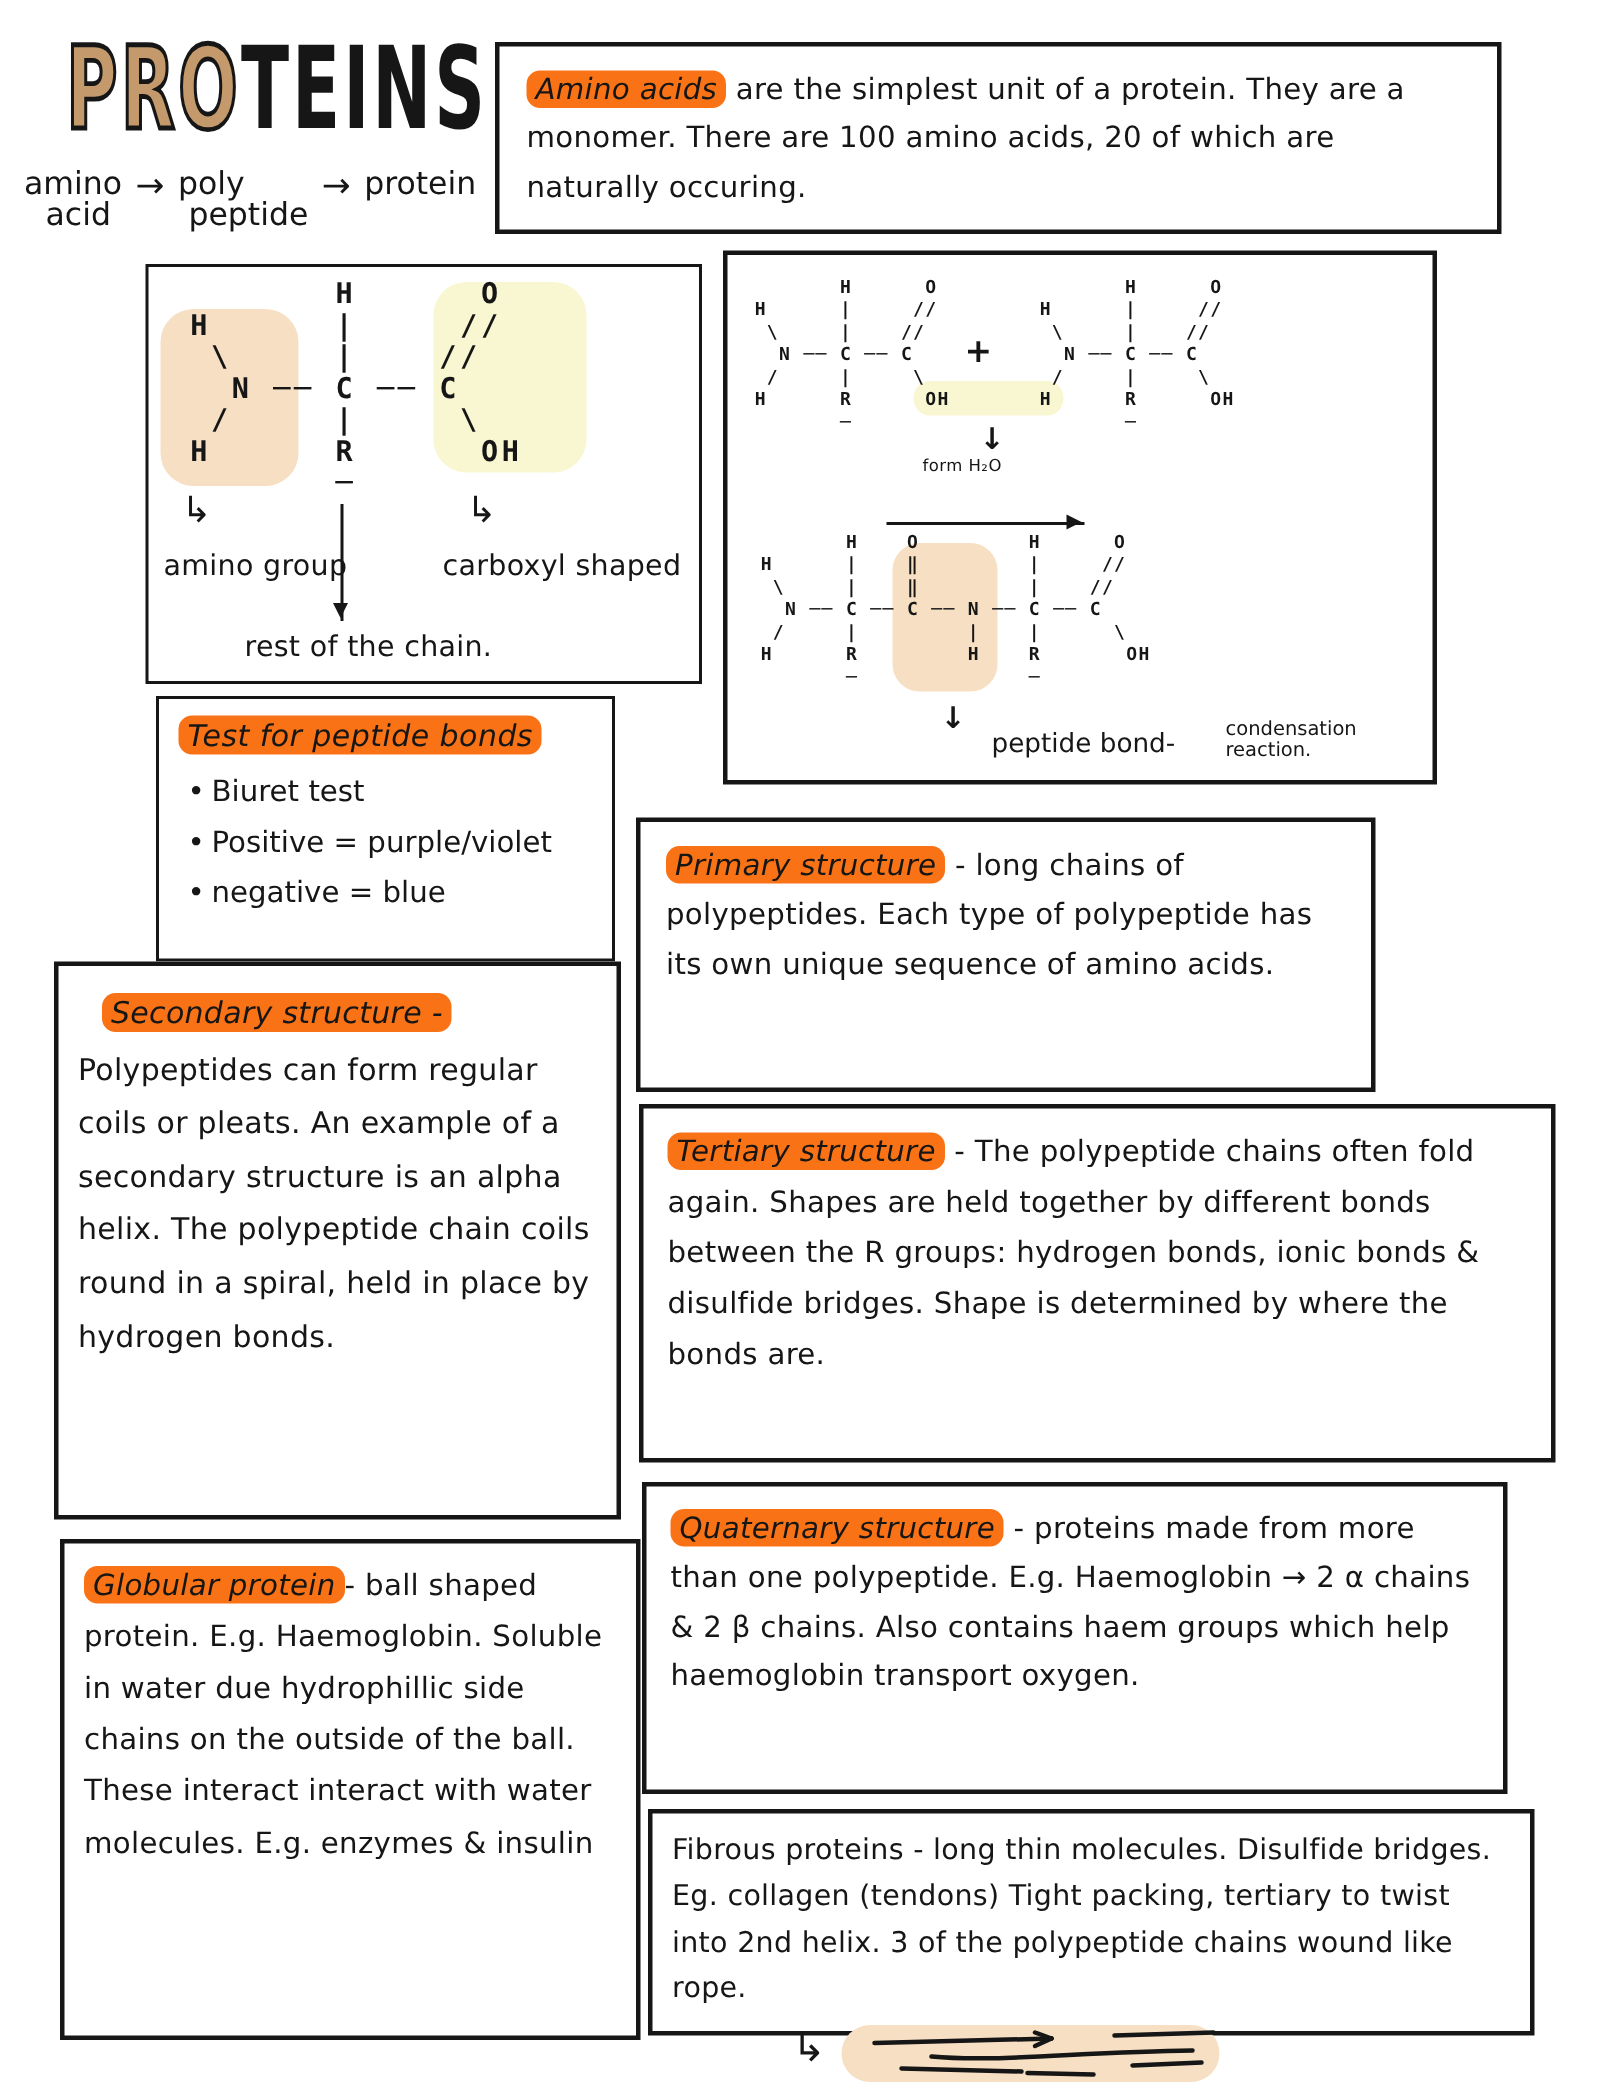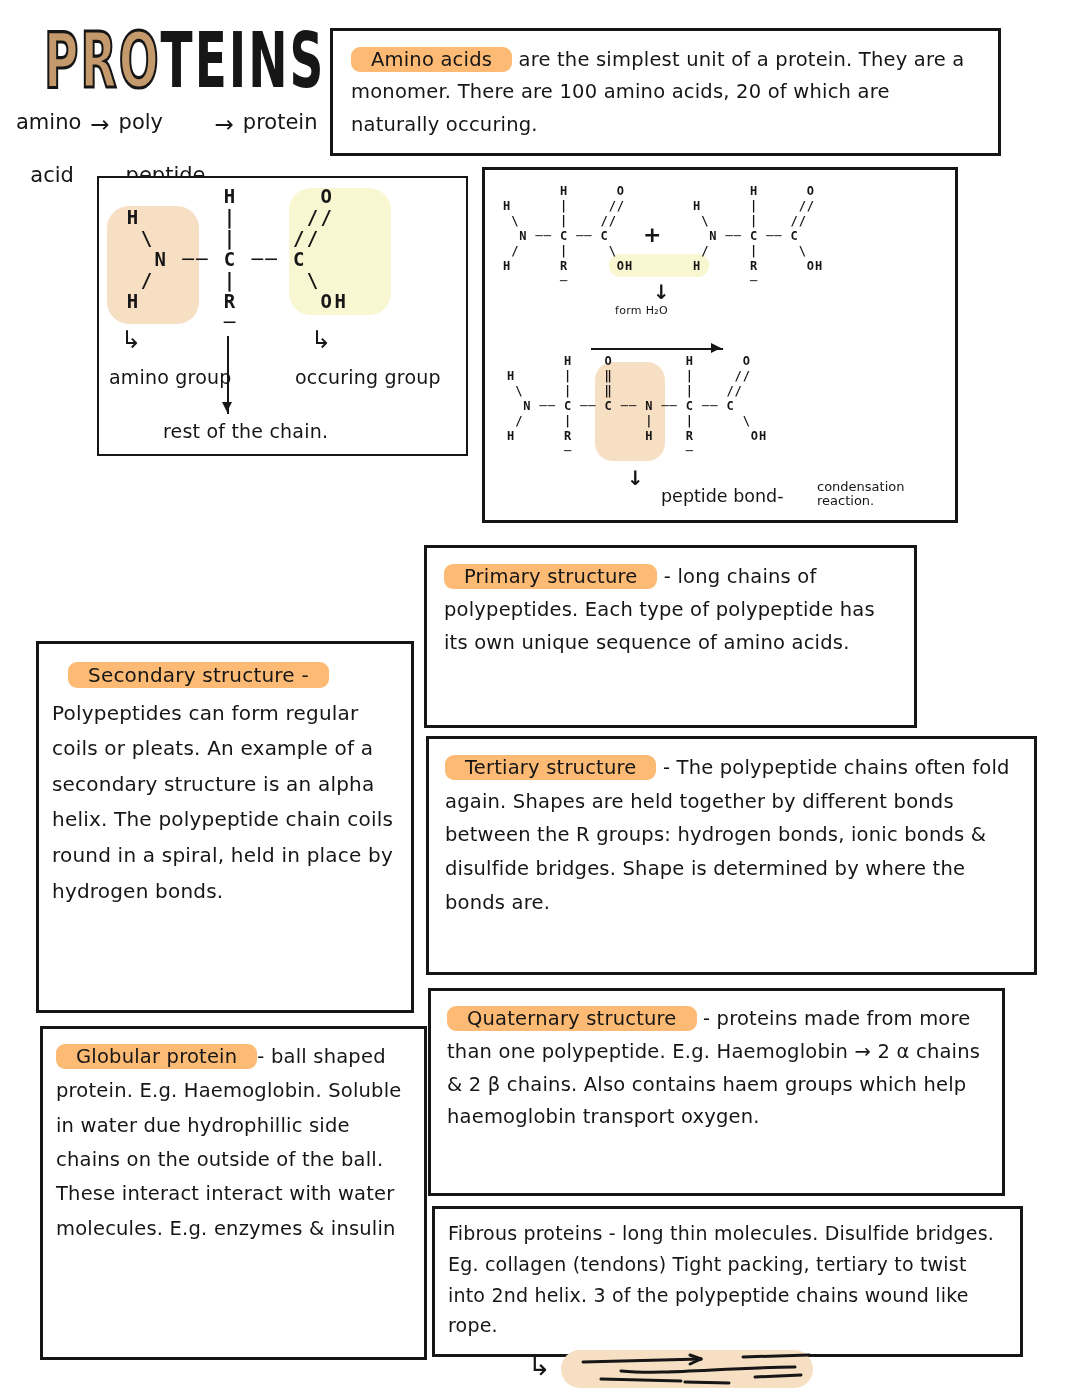--- a/index.html
+++ b/index.html
@@ -21,7 +21,7 @@
   
   .box { position:absolute; border:3px solid #161616; background:#ffffff; }
   .txt { font-size:19.5px; line-height:1.66; letter-spacing:.2px; }
-  .hl  { background:#fdba74; border-radius:9px; padding:1px 20px; box-decoration-break:clone; -webkit-box-decoration-break:clone; }
+  .hl  { background:#f97316; border-radius:9px; padding:1px 6px; box-decoration-break:clone;font-style:italic; -webkit-box-decoration-break:clone; }
 
   .b-intro      { left:330px; top:28px;  width:671px; height:128px; padding:13px 18px; }
   .b-structure  { left:97px;  top:176px; width:371px; height:280px; border-width:2.5px; }

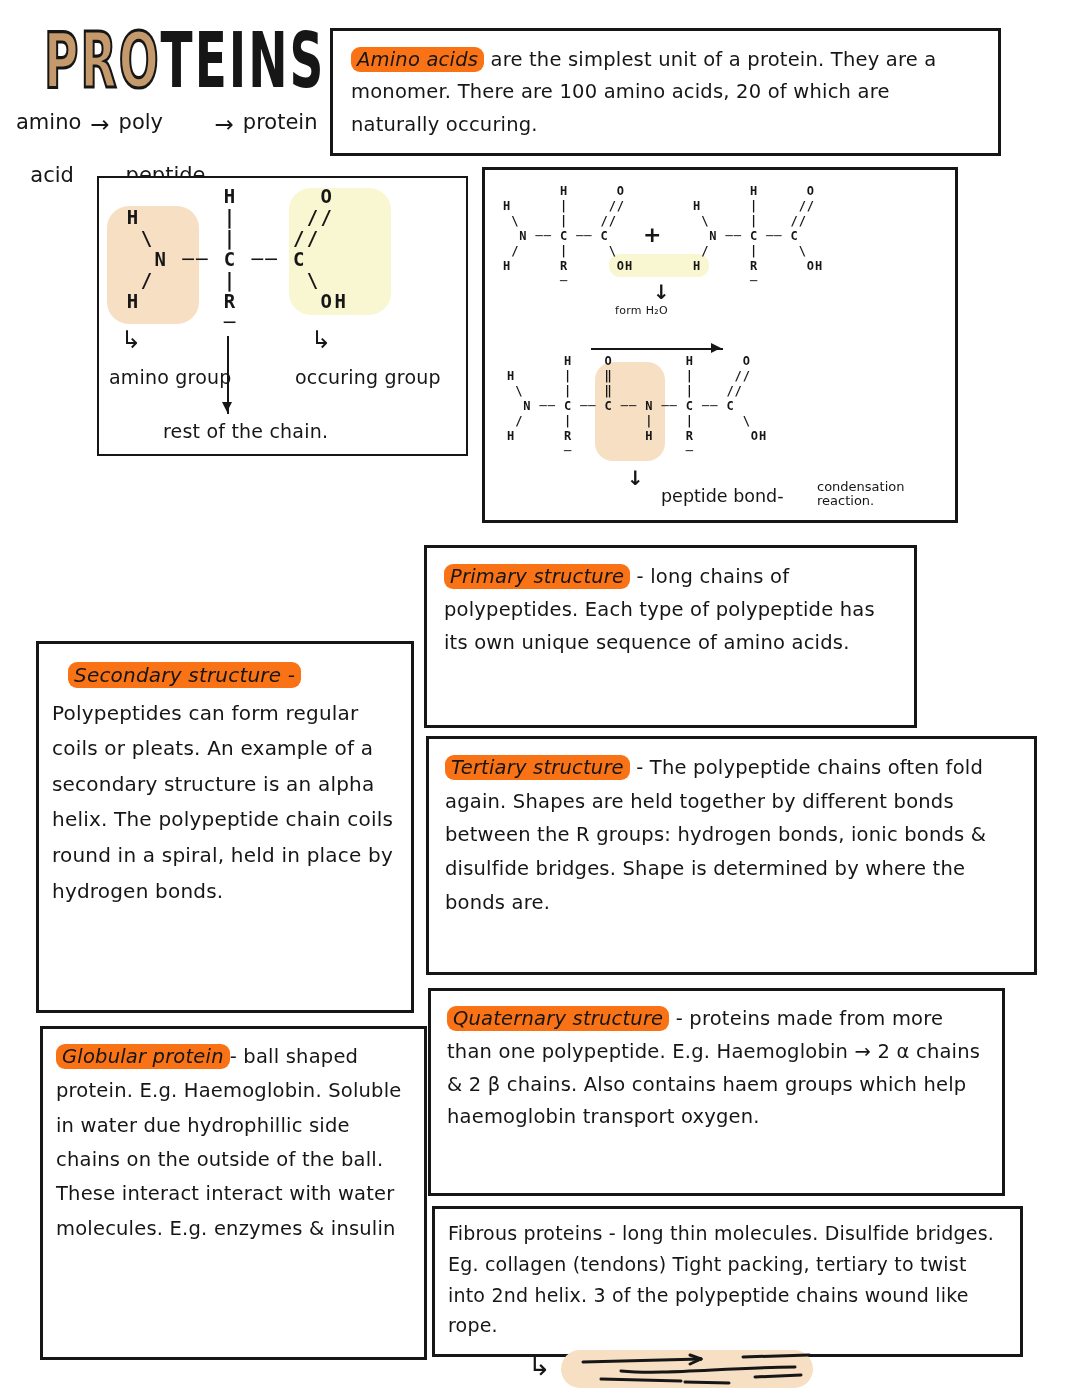--- a/index.html
+++ b/index.html
@@ -14,7 +14,7 @@
   .title .blk { color:#161616; }
 
   .flow { position:absolute; left:16px; top:112px; display:flex; gap:9px; font-size:21px; line-height:1.02; font-weight:500; }
-  .flow .stack { display:flex; flex-direction:column;gap:32px; }
+  .flow .stack { display:flex; flex-direction:column; }
   .flow .stack span:last-child { padding-left:7px;text-align:center; }
   .flow .arr { font-size:23px; margin-top:1px; }
 

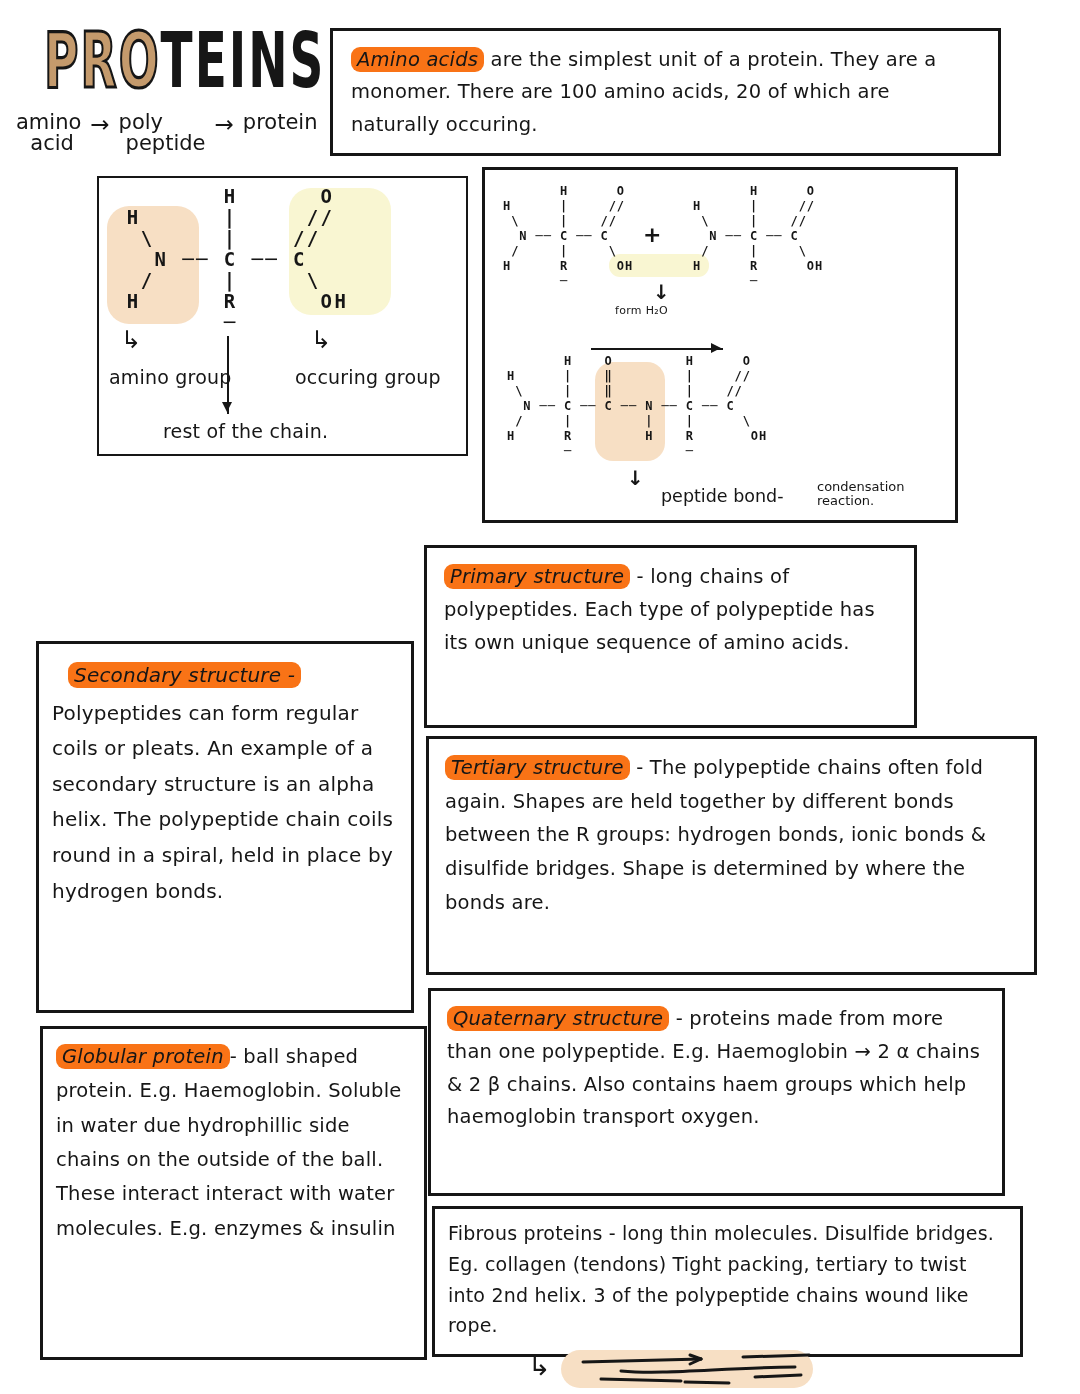--- a/index.html
+++ b/index.html
@@ -125,7 +125,7 @@
     <span class="branch" style="left:22px; top:148px;">↳</span>
     <span class="branch" style="left:212px; top:148px;">↳</span>
     <span class="lbl" style="left:10px; top:188px;">amino group</span>
-    <span class="lbl" style="left:196px; top:188px;">occuring group</span>
+    <span class="lbl" style="left:196px; top:188px;">carboxyl shaped</span>
     <div class="v-arrow arrow-rest"></div>
     <span class="lbl" style="left:64px; top:242px;">rest of the chain.</span>
   </div>

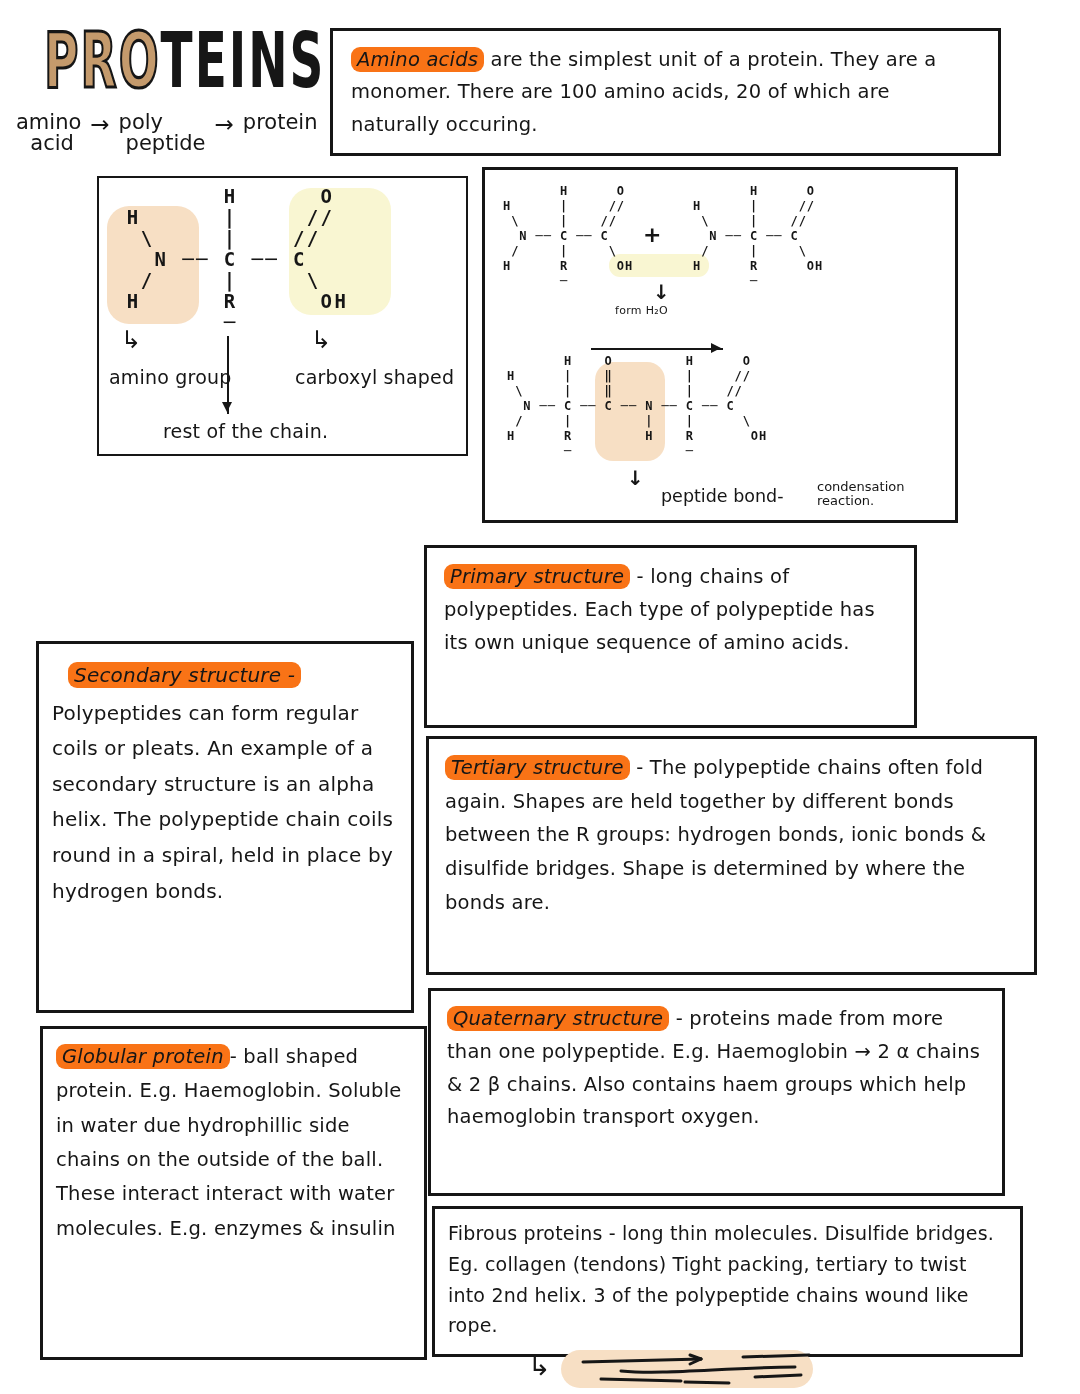--- a/index.html
+++ b/index.html
@@ -163,6 +163,12 @@
     <span class="lbl-condrxn"><span>condensation</span><br><span>reaction.</span></span>
   </div>
 
+  <div class="box b-test">
+    <span class="t-title hl">Test for peptide bonds</span>
+    <div class="bullet-row"><span class="dot">•</span><span>Biuret test</span></div>
+    <div class="bullet-row"><span class="dot">•</span><span>Positive = purple/violet</span></div>
+    <div class="bullet-row"><span class="dot">•</span><span>negative = blue</span></div>
+  </div>
 
   <div class="box b-primary">
     <p class="txt"><span class="hl">Primary structure</span><span> - long chains of polypeptides. Each type of polypeptide has its own unique sequence of amino acids.</span></p>

